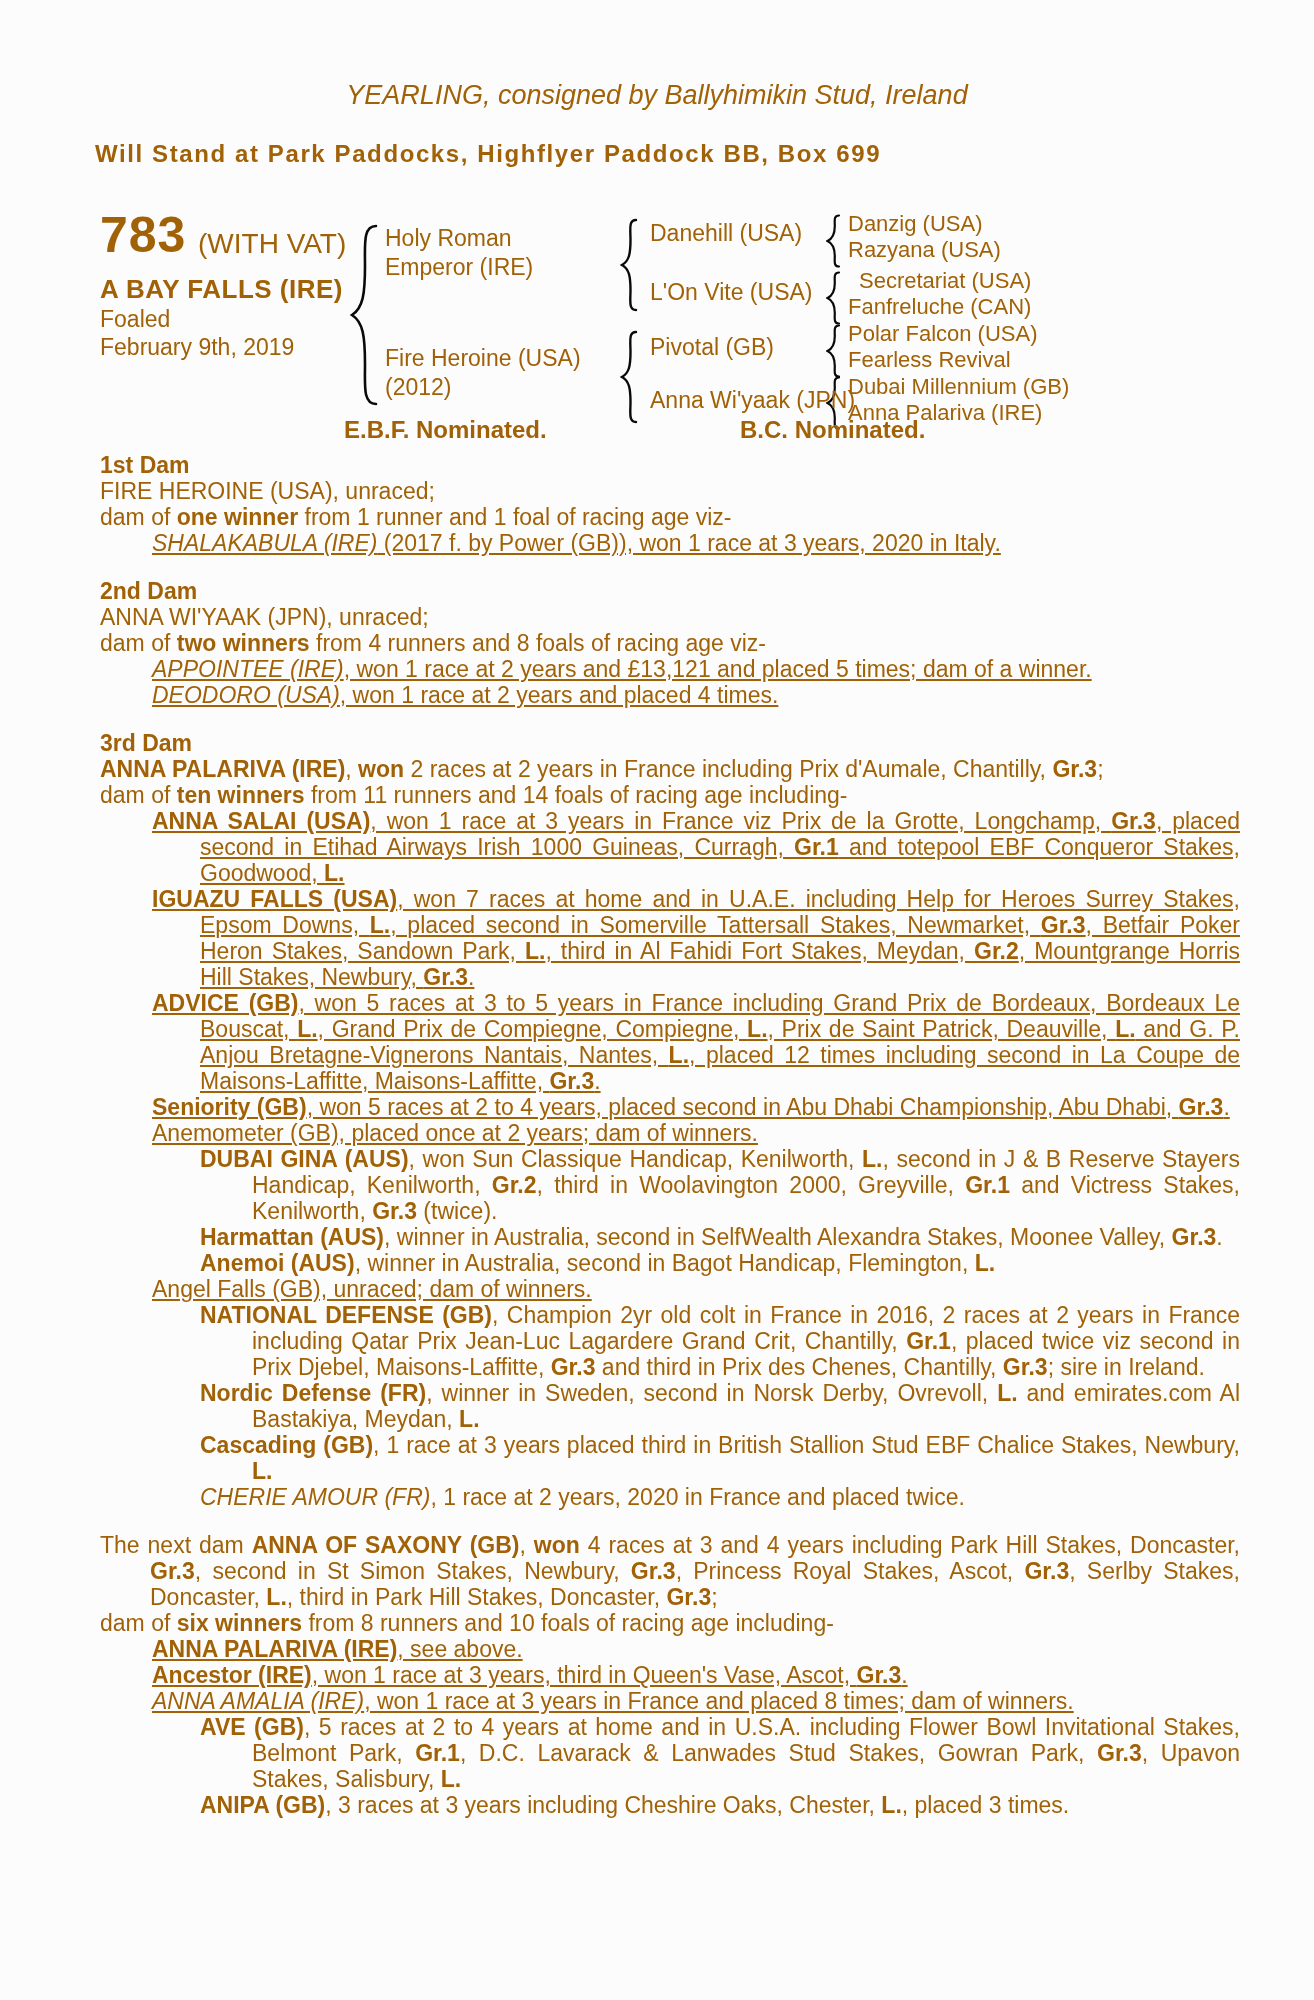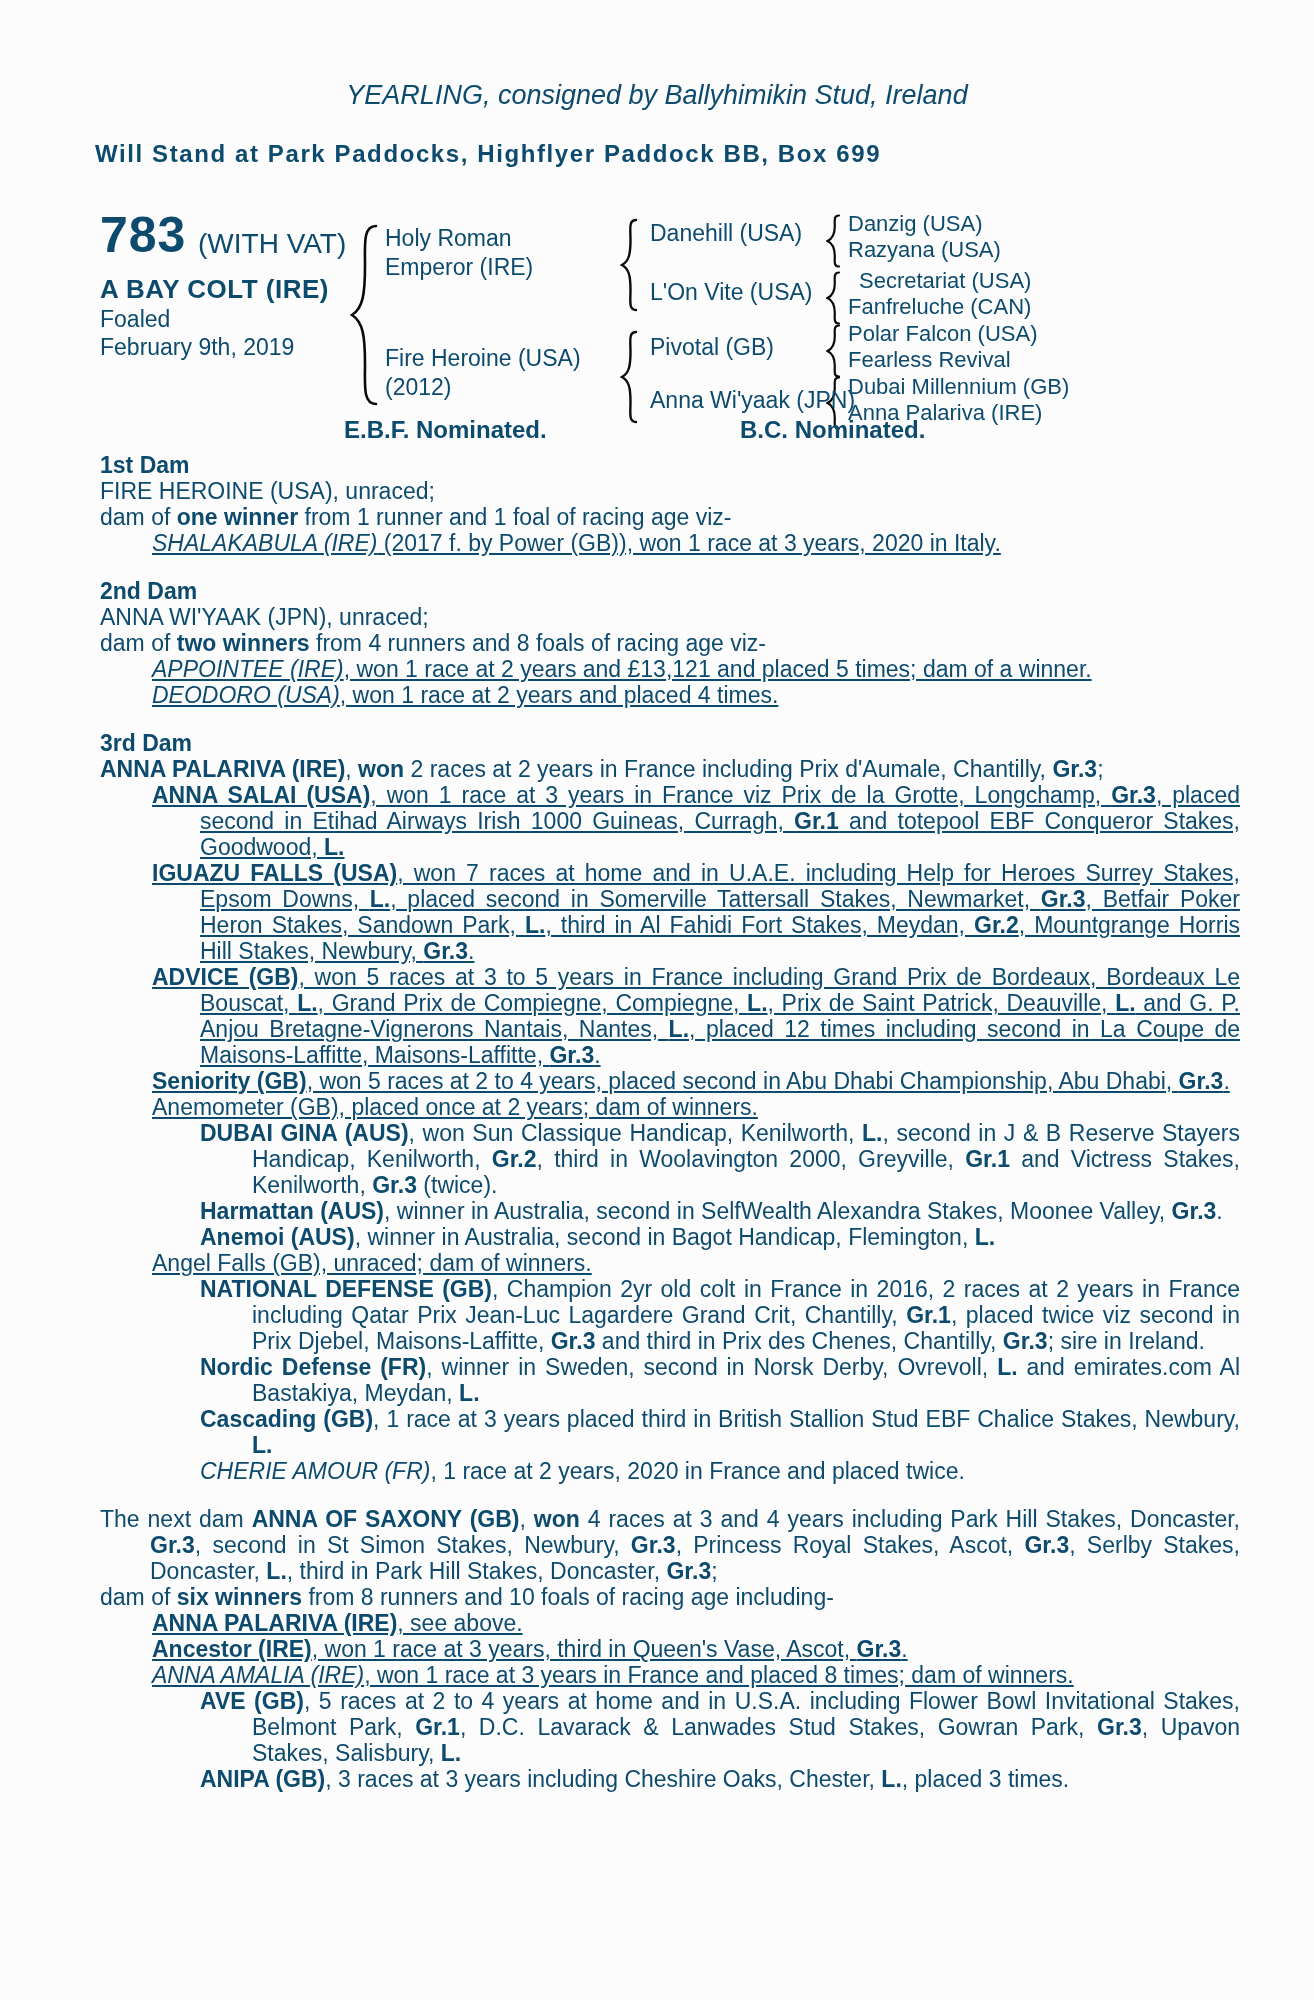--- a/index.html
+++ b/index.html
@@ -3,7 +3,7 @@
 <meta charset="utf-8">
 <style>
   html,body{margin:0;padding:0;}
-  .page{position:relative;width:1314px;height:2000px;background:#fcfcfc;color:#0c4a6e;
+  .page{position:relative;width:1314px;height:2000px;background:#fcfcfc;color:#a16207;
         font-family:"Liberation Sans",sans-serif;overflow:hidden;}
   .title{position:absolute;top:80px;left:0;width:100%;text-align:center;
          font-style:italic;font-size:27px;}

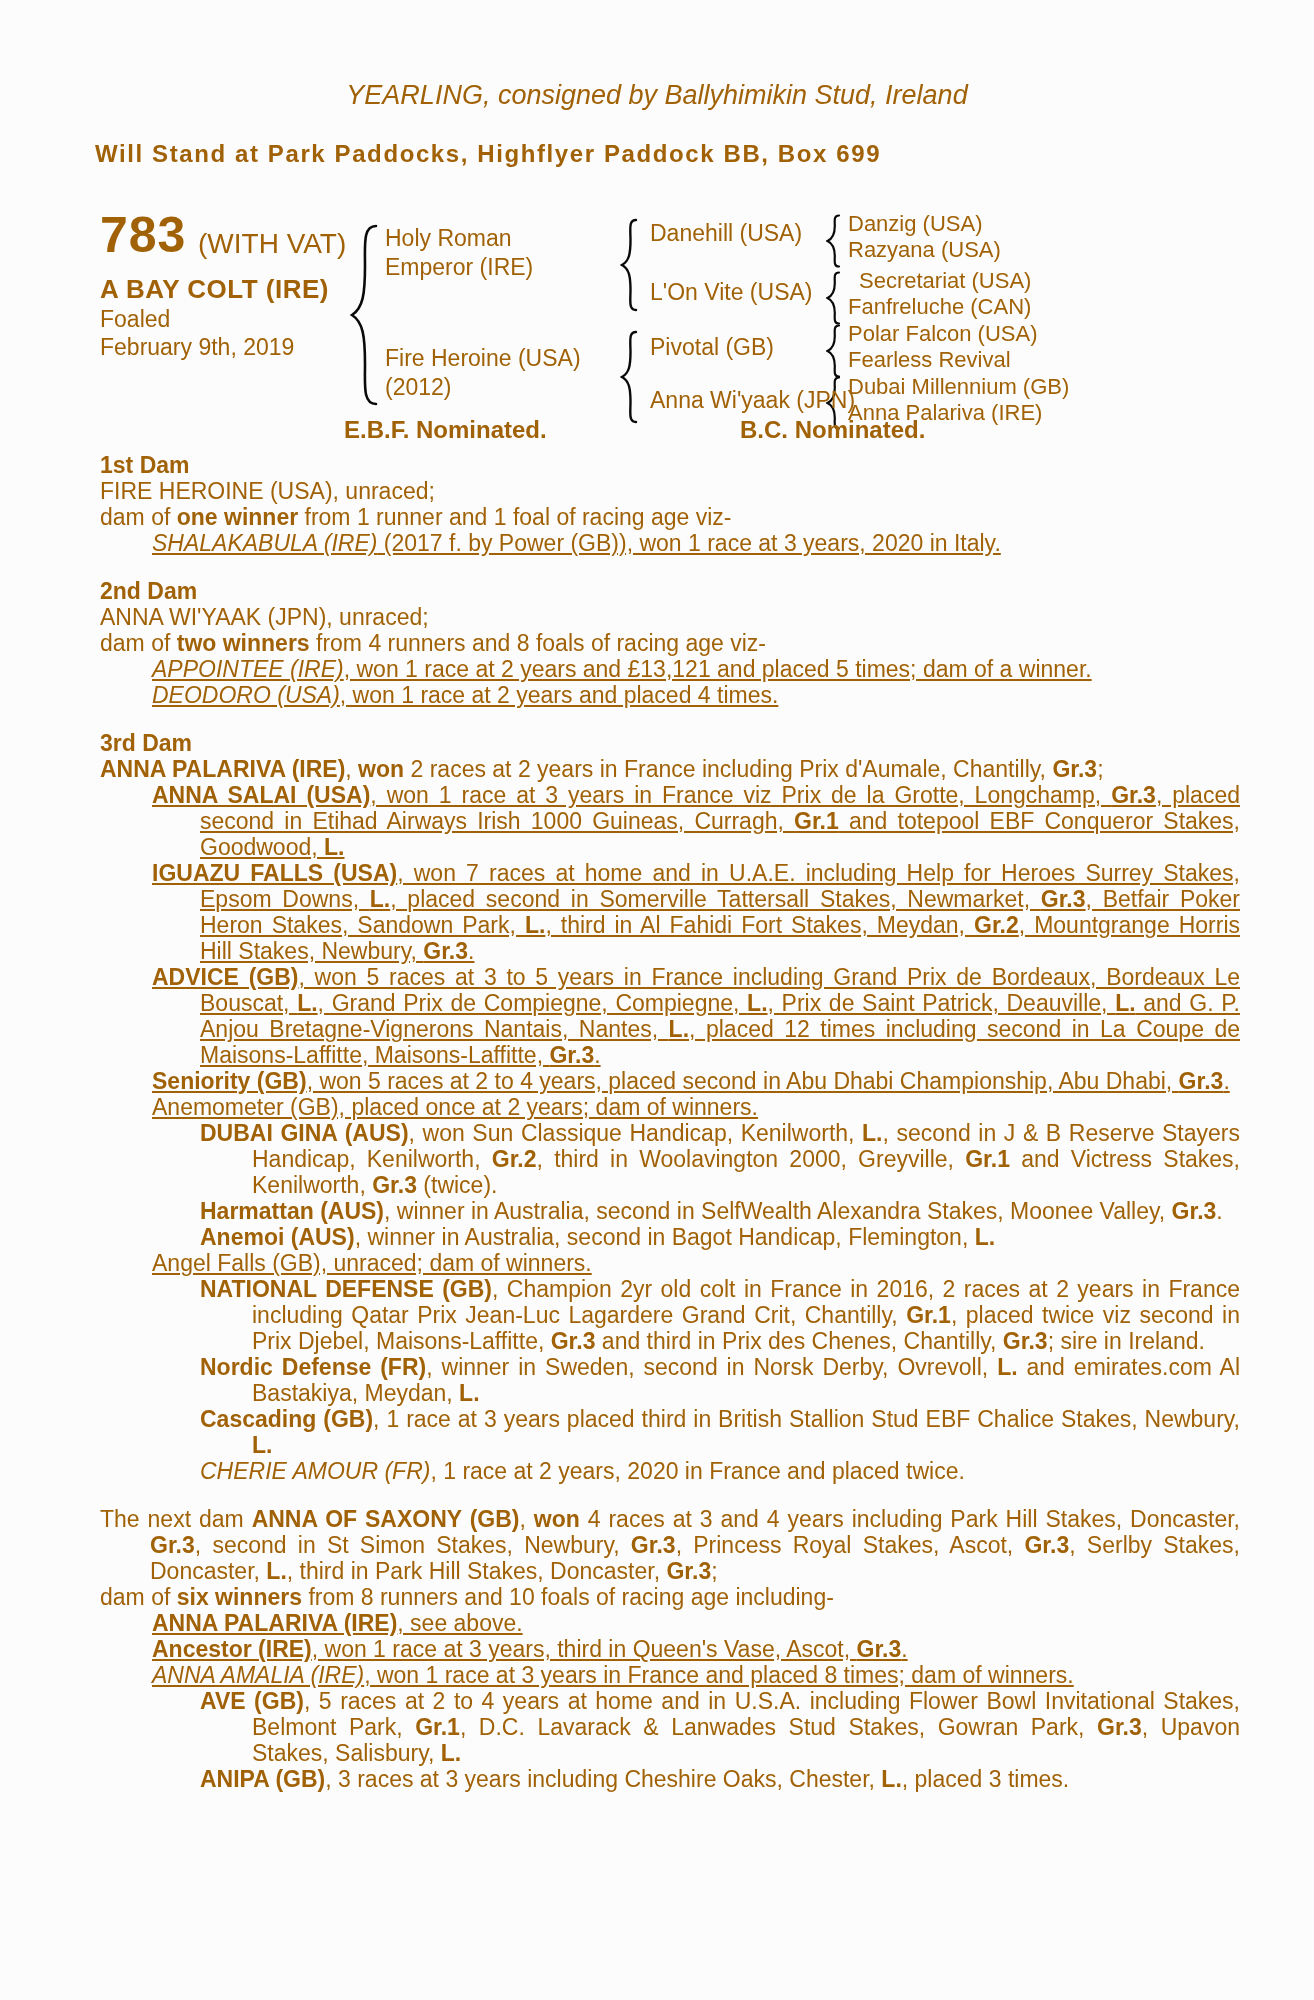--- a/index.html
+++ b/index.html
@@ -39,7 +39,7 @@
 
   <div class="lotnum">783</div>
   <div class="vat">(WITH VAT)</div>
-  <div class="coltname">A BAY COLT (IRE)</div>
+  <div class="coltname">A BAY FALLS (IRE)</div>
   <div class="foaled">Foaled</div>
   <div class="fdate">February 9th, 2019</div>
 

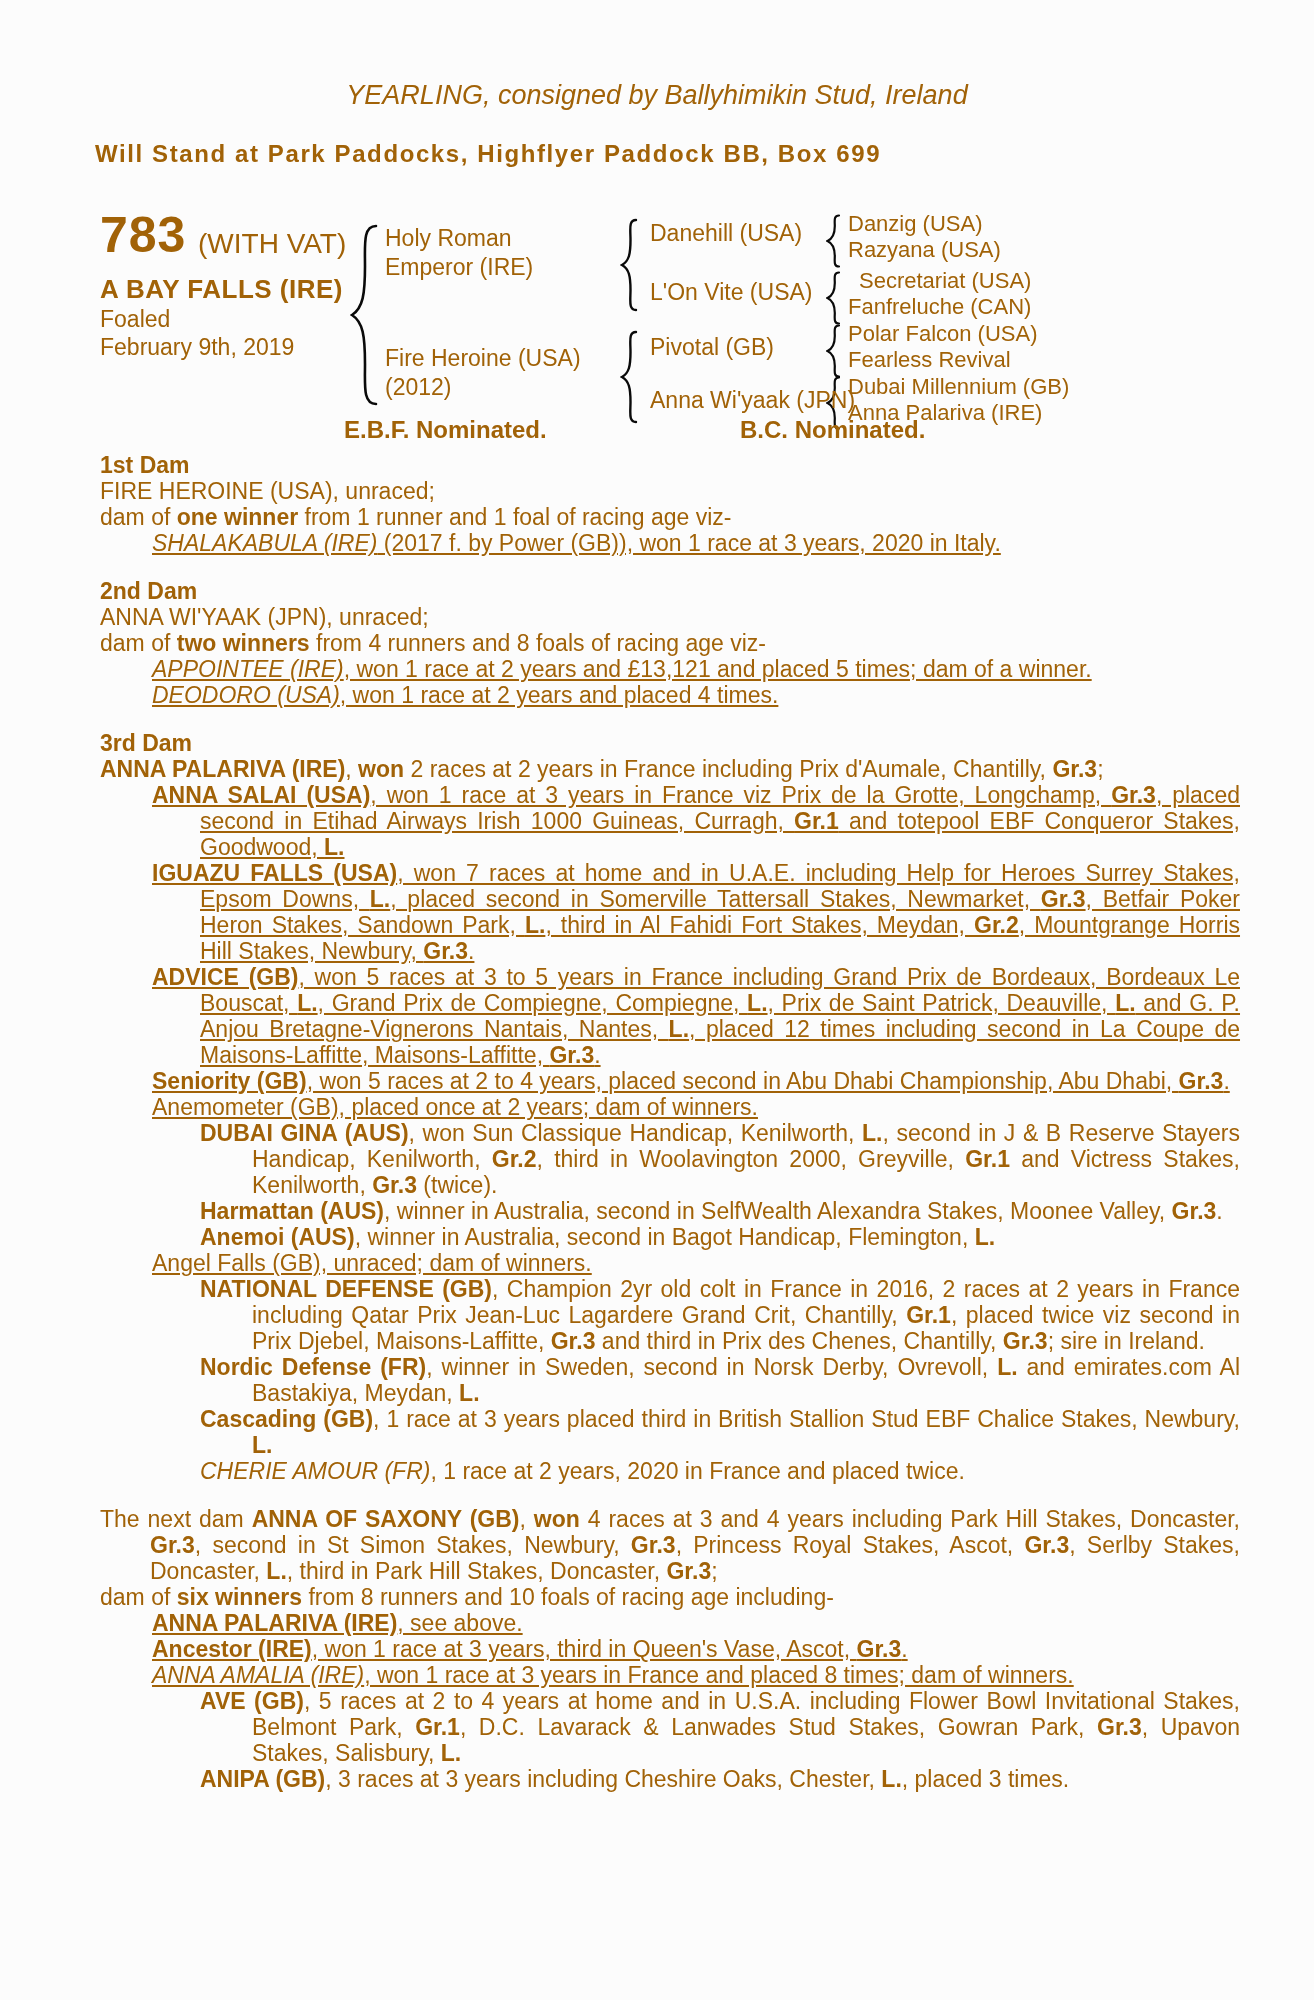--- a/index.html
+++ b/index.html
@@ -111,6 +111,7 @@
       <div class="para p1"><span class="i">DEODORO (USA)</span><span>, won 1 race at 2 years and placed 4 times.</span></div>
       <div class="para h0 gap"><span>3rd Dam</span></div>
       <div class="para p0h"><span class="b">ANNA PALARIVA (IRE)</span><span>, </span><span class="b">won</span><span> 2 races at 2 years in France including Prix d'Aumale, Chantilly, </span><span class="b">Gr.3</span><span>;</span></div>
+      <div class="para p0"><span>dam of </span><span class="b">ten winners</span><span> from 11 runners and 14 foals of racing age including-</span></div>
       <div class="para p1"><span class="b">ANNA SALAI (USA)</span><span>, won 1 race at 3 years in France viz Prix de la Grotte, Longchamp, </span><span class="b">Gr.3</span><span>, placed second in Etihad Airways Irish 1000 Guineas, Curragh, </span><span class="b">Gr.1</span><span> and totepool EBF Conqueror Stakes, Goodwood, </span><span class="b">L.</span></div>
       <div class="para p1"><span class="b">IGUAZU FALLS (USA)</span><span>, won 7 races at home and in U.A.E. including Help for Heroes Surrey Stakes, Epsom Downs, </span><span class="b">L.</span><span>, placed second in Somerville Tattersall Stakes, Newmarket, </span><span class="b">Gr.3</span><span>, Betfair Poker Heron Stakes, Sandown Park, </span><span class="b">L.</span><span>, third in Al Fahidi Fort Stakes, Meydan, </span><span class="b">Gr.2</span><span>, Mountgrange Horris Hill Stakes, Newbury, </span><span class="b">Gr.3</span><span>.</span></div>
       <div class="para p1"><span class="b">ADVICE (GB)</span><span>, won 5 races at 3 to 5 years in France including Grand Prix de Bordeaux, Bordeaux Le Bouscat, </span><span class="b">L.</span><span>, Grand Prix de Compiegne, Compiegne, </span><span class="b">L.</span><span>, Prix de Saint Patrick, Deauville, </span><span class="b">L.</span><span> and G. P. Anjou Bretagne-Vignerons Nantais, Nantes, </span><span class="b">L.</span><span>, placed 12 times including second in La Coupe de Maisons-Laffitte, Maisons-Laffitte, </span><span class="b">Gr.3</span><span>.</span></div>

